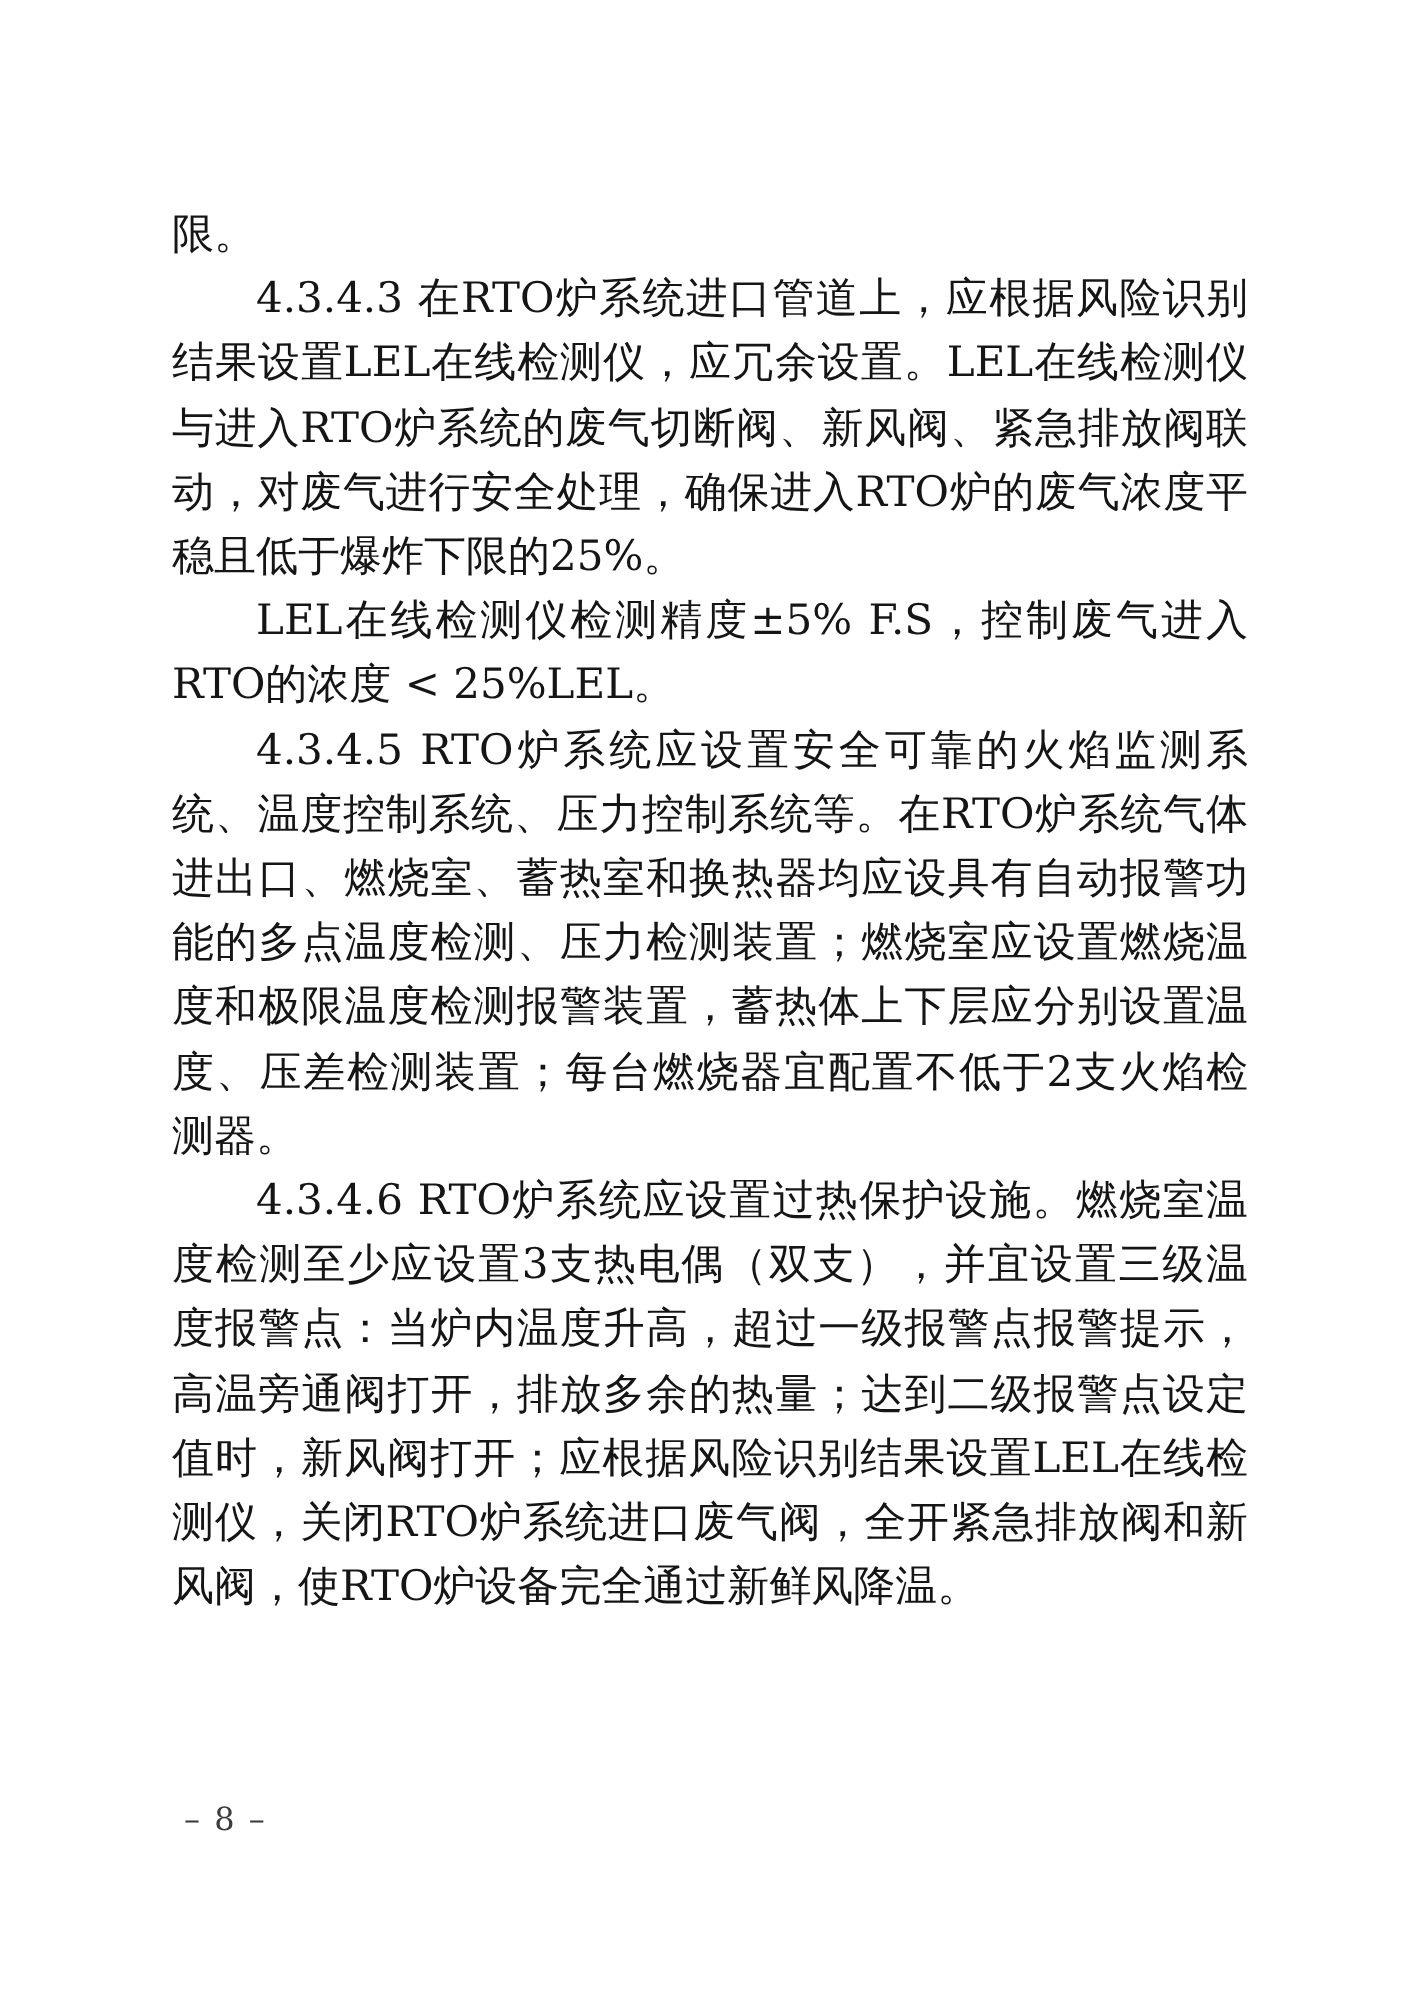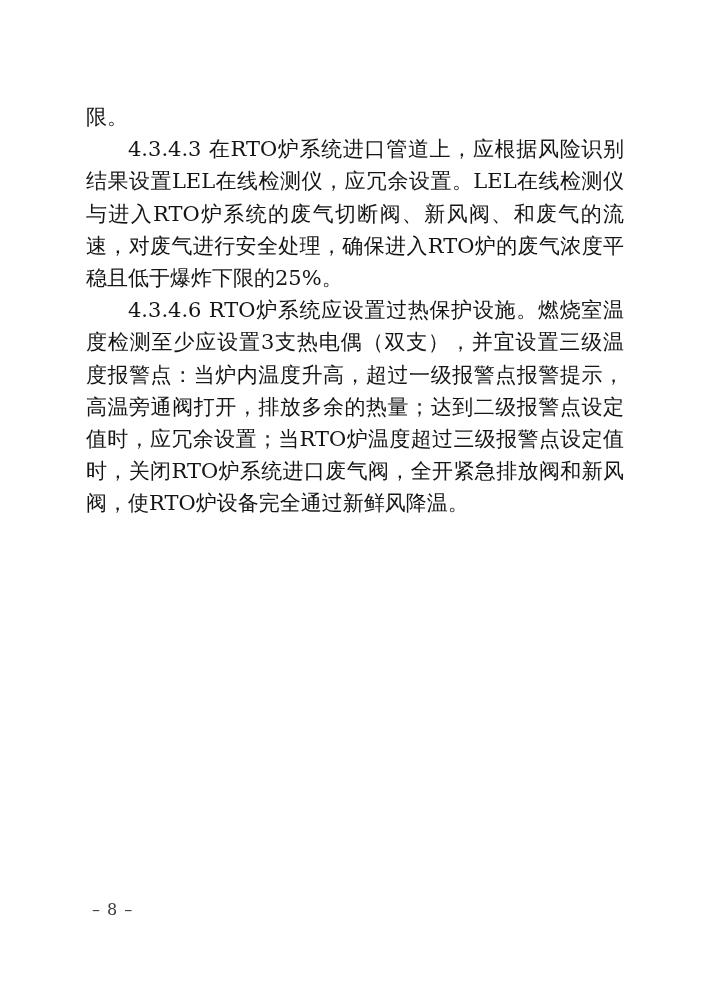--- a/index.html
+++ b/index.html
@@ -54,7 +54,7 @@
 <div class="page">
   <div class="text-block" id="paragraphs">
       <p class="para">限。</p>
-      <p class="para indent">4.3.4.3  在RTO炉系统进口管道上，应根据风险识别结果设置LEL在线检测仪，应冗余设置。LEL在线检测仪与进入RTO炉系统的废气切断阀、新风阀、和废气的流速，对废气进行安全处理，确保进入RTO炉的废气浓度平稳且低于爆炸下限的25%。</p>
+      <p class="para indent">4.3.4.3  在RTO炉系统进口管道上，应根据风险识别结果设置LEL在线检测仪，应冗余设置。LEL在线检测仪与进入RTO炉系统的废气切断阀、新风阀、紧急排放阀联动，对废气进行安全处理，确保进入RTO炉的废气浓度平稳且低于爆炸下限的25%。</p>
       <p class="para indent">4.3.4.6 RTO炉系统应设置过热保护设施。燃烧室温度检测至少应设置3支热电偶（双支），并宜设置三级温度报警点：当炉内温度升高，超过一级报警点报警提示，高温旁通阀打开，排放多余的热量；达到二级报警点设定值时，应冗余设置；当RTO炉温度超过三级报警点设定值时，关闭RTO炉系统进口废气阀，全开紧急排放阀和新风阀，使RTO炉设备完全通过新鲜风降温。</p>
     </div>
 

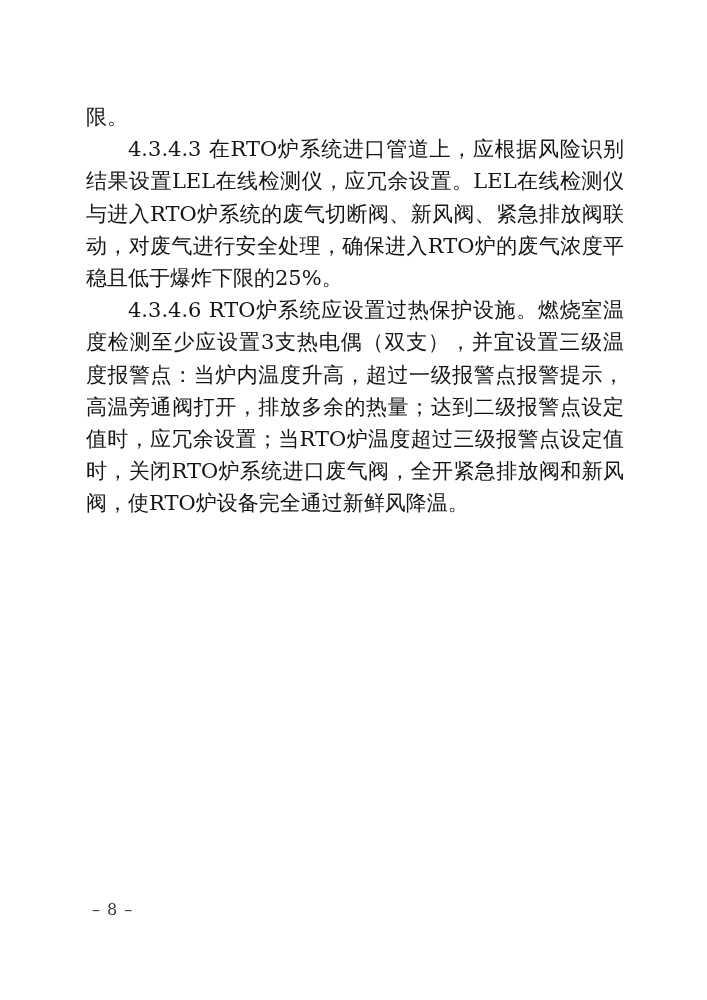--- a/index.html
+++ b/index.html
@@ -55,6 +55,7 @@
   <div class="text-block" id="paragraphs">
       <p class="para">限。</p>
       <p class="para indent">4.3.4.3  在RTO炉系统进口管道上，应根据风险识别结果设置LEL在线检测仪，应冗余设置。LEL在线检测仪与进入RTO炉系统的废气切断阀、新风阀、紧急排放阀联动，对废气进行安全处理，确保进入RTO炉的废气浓度平稳且低于爆炸下限的25%。</p>
+      <p class="para indent">LEL在线检测仪检测精度±5% F.S，控制废气进入RTO的浓度 &lt; 25%LEL。</p>
       <p class="para indent">4.3.4.6 RTO炉系统应设置过热保护设施。燃烧室温度检测至少应设置3支热电偶（双支），并宜设置三级温度报警点：当炉内温度升高，超过一级报警点报警提示，高温旁通阀打开，排放多余的热量；达到二级报警点设定值时，应冗余设置；当RTO炉温度超过三级报警点设定值时，关闭RTO炉系统进口废气阀，全开紧急排放阀和新风阀，使RTO炉设备完全通过新鲜风降温。</p>
     </div>
 

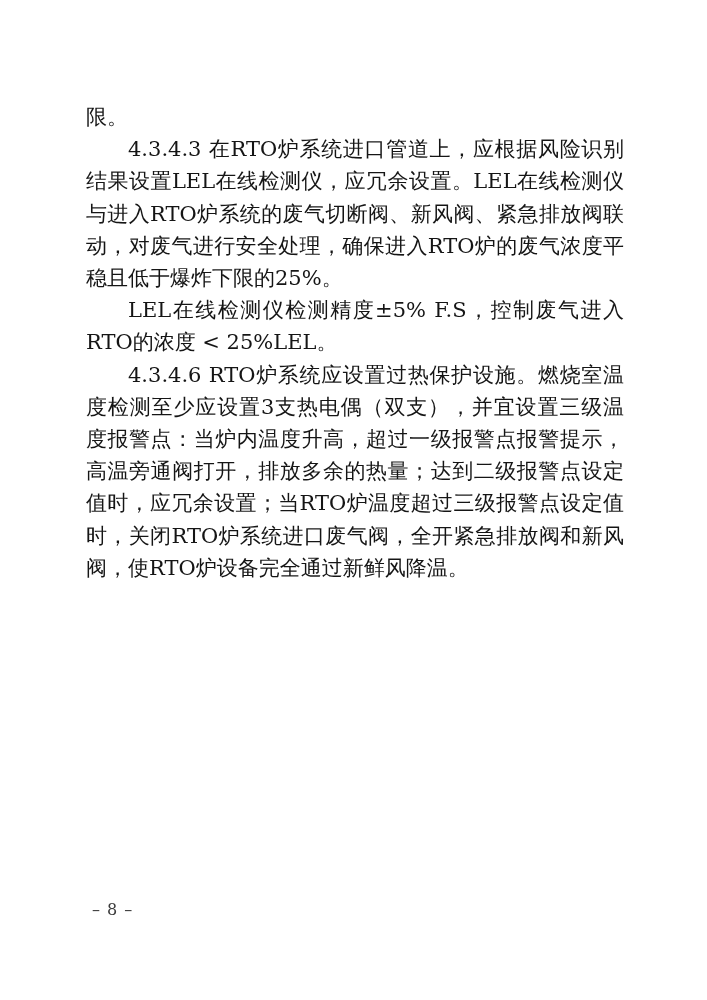--- a/index.html
+++ b/index.html
@@ -56,6 +56,7 @@
       <p class="para">限。</p>
       <p class="para indent">4.3.4.3  在RTO炉系统进口管道上，应根据风险识别结果设置LEL在线检测仪，应冗余设置。LEL在线检测仪与进入RTO炉系统的废气切断阀、新风阀、紧急排放阀联动，对废气进行安全处理，确保进入RTO炉的废气浓度平稳且低于爆炸下限的25%。</p>
       <p class="para indent">LEL在线检测仪检测精度±5% F.S，控制废气进入RTO的浓度 &lt; 25%LEL。</p>
+      <p class="para indent">4.3.4.5 RTO炉系统应设置安全可靠的火焰监测系统、温度控制系统、压力控制系统等。在RTO炉系统气体进出口、燃烧室、蓄热室和换热器均应设具有自动报警功能的多点温度检测、压力检测装置；燃烧室应设置燃烧温度和极限温度检测报警装置，蓄热体上下层应分别设置温度、压差检测装置；每台燃烧器宜配置不低于2支火焰检测器。</p>
       <p class="para indent">4.3.4.6 RTO炉系统应设置过热保护设施。燃烧室温度检测至少应设置3支热电偶（双支），并宜设置三级温度报警点：当炉内温度升高，超过一级报警点报警提示，高温旁通阀打开，排放多余的热量；达到二级报警点设定值时，应冗余设置；当RTO炉温度超过三级报警点设定值时，关闭RTO炉系统进口废气阀，全开紧急排放阀和新风阀，使RTO炉设备完全通过新鲜风降温。</p>
     </div>
 

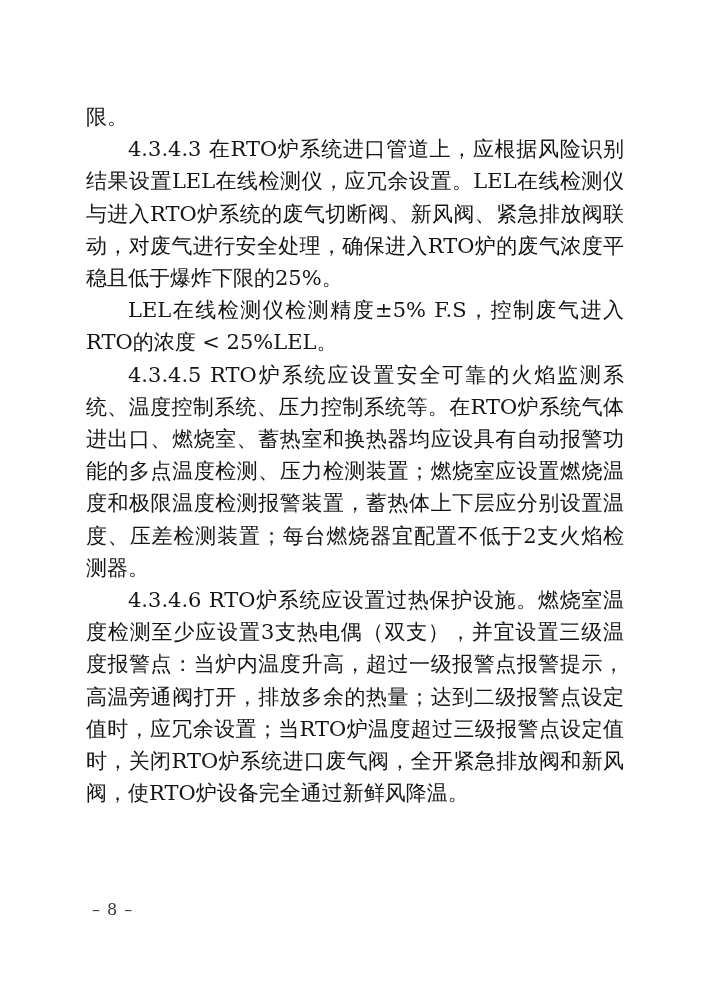--- a/index.html
+++ b/index.html
@@ -57,7 +57,7 @@
       <p class="para indent">4.3.4.3  在RTO炉系统进口管道上，应根据风险识别结果设置LEL在线检测仪，应冗余设置。LEL在线检测仪与进入RTO炉系统的废气切断阀、新风阀、紧急排放阀联动，对废气进行安全处理，确保进入RTO炉的废气浓度平稳且低于爆炸下限的25%。</p>
       <p class="para indent">LEL在线检测仪检测精度±5% F.S，控制废气进入RTO的浓度 &lt; 25%LEL。</p>
       <p class="para indent">4.3.4.5 RTO炉系统应设置安全可靠的火焰监测系统、温度控制系统、压力控制系统等。在RTO炉系统气体进出口、燃烧室、蓄热室和换热器均应设具有自动报警功能的多点温度检测、压力检测装置；燃烧室应设置燃烧温度和极限温度检测报警装置，蓄热体上下层应分别设置温度、压差检测装置；每台燃烧器宜配置不低于2支火焰检测器。</p>
-      <p class="para indent">4.3.4.6 RTO炉系统应设置过热保护设施。燃烧室温度检测至少应设置3支热电偶（双支），并宜设置三级温度报警点：当炉内温度升高，超过一级报警点报警提示，高温旁通阀打开，排放多余的热量；达到二级报警点设定值时，应冗余设置；当RTO炉温度超过三级报警点设定值时，关闭RTO炉系统进口废气阀，全开紧急排放阀和新风阀，使RTO炉设备完全通过新鲜风降温。</p>
+      <p class="para indent">4.3.4.6 RTO炉系统应设置过热保护设施。燃烧室温度检测至少应设置3支热电偶（双支），并宜设置三级温度报警点：当炉内温度升高，超过一级报警点报警提示，高温旁通阀打开，排放多余的热量；达到二级报警点设定值时，新风阀打开；应根据风险识别结果设置LEL在线检测仪，关闭RTO炉系统进口废气阀，全开紧急排放阀和新风阀，使RTO炉设备完全通过新鲜风降温。</p>
     </div>
 
   <div class="page-number">– 8 –</div>

